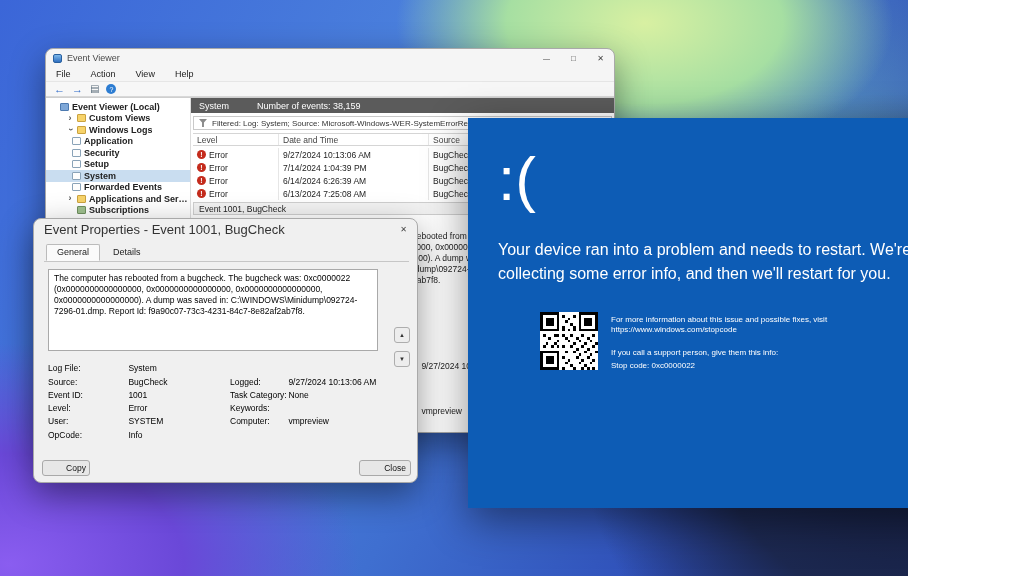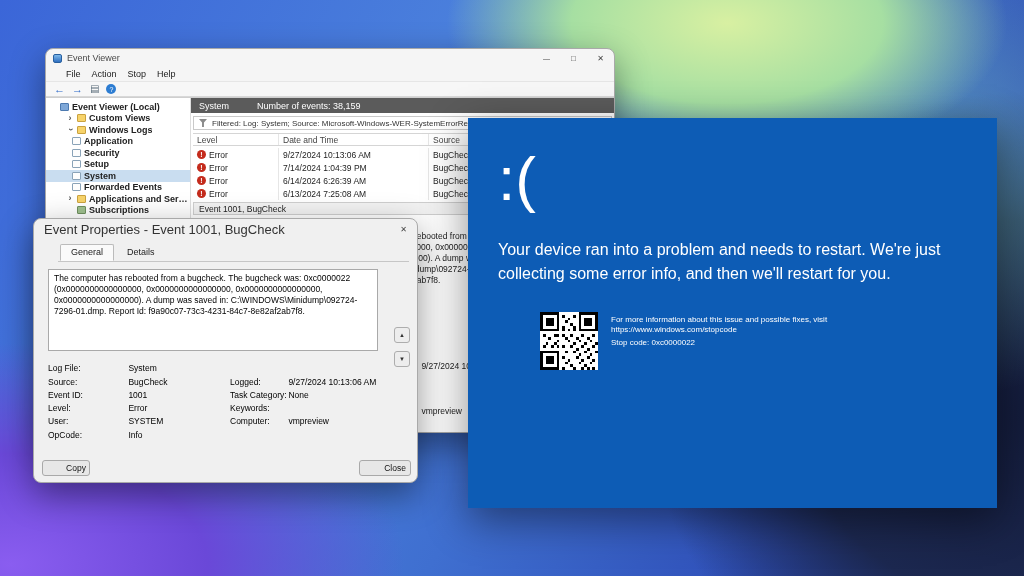--- a/index.html
+++ b/index.html
@@ -7,7 +7,7 @@
   body { font-family:"Liberation Sans","DejaVu Sans",sans-serif; }
 
   .desktop{
-    position:relative; width:1024px; height:576px; overflow:hidden;
+    position:relative; width:908px; height:576px; overflow:hidden;
     background:
       radial-gradient(38% 35% at 71% 4%, #d8f0a2 0%, #a6dfa2 40%, rgba(150,210,170,0) 72%),
       radial-gradient(45% 60% at 88% 28%, rgba(122,205,190,.55) 0%, rgba(122,205,190,0) 70%),

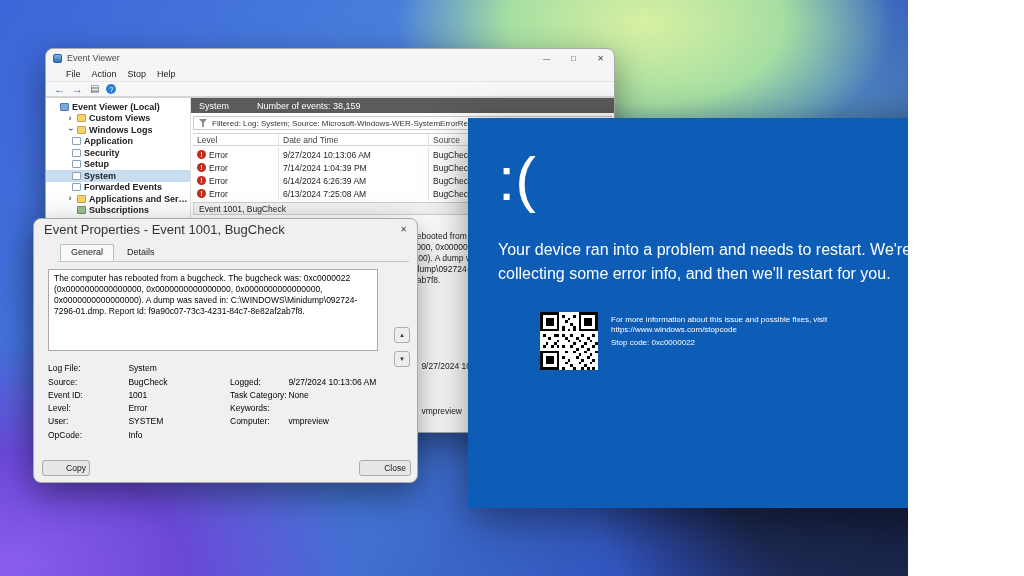--- a/index.html
+++ b/index.html
@@ -29,7 +29,7 @@
   .cap-min::before{ content:"—"; font-size:7px; }
   .cap-max::before{ content:"□"; font-size:8px; }
   .cap-close::before{ content:"✕"; font-size:8px; }
-  .ev-menubar{ height:14px; display:flex; align-items:center; gap:1px; padding:0 15px; font-size:9px; color:#222; }
+  .ev-menubar{ height:14px; display:flex; align-items:center; gap:10px; padding:0 5px; font-size:9px; color:#222; }
   .menu-item{ padding:0 5px; }
   .ev-toolbar{ height:16px; display:flex; align-items:center; gap:7px; padding:0 8px; background:#f7f7f7; border-top:1px solid #e6e6e6; border-bottom:1px solid #d8d8d8; }
   .tb-icon{ font-size:10px; line-height:1; color:#5a6c7a; }

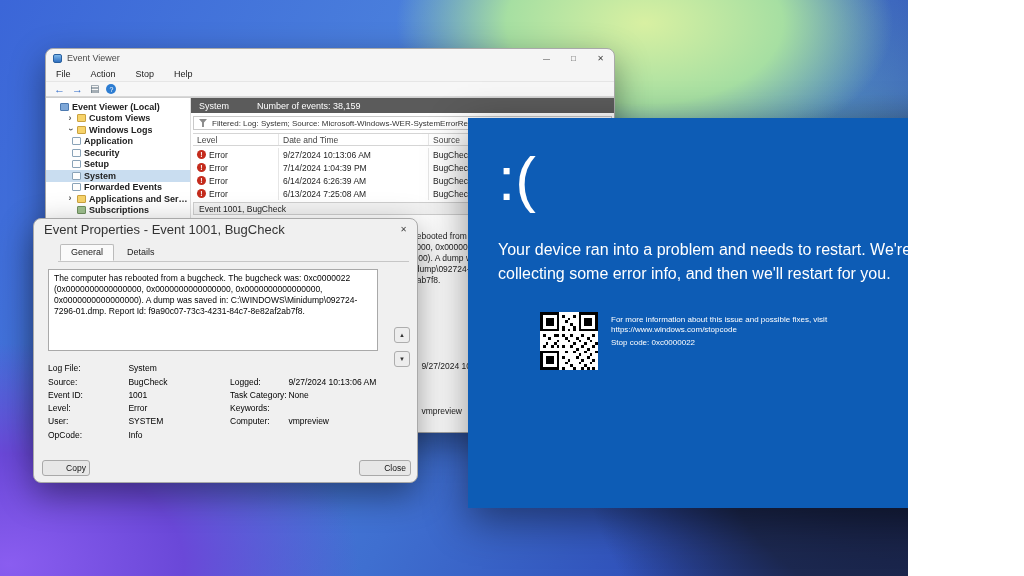--- a/index.html
+++ b/index.html
@@ -124,7 +124,7 @@
     <div class="ev-menubar">
       <span class="menu-item">File</span>
       <span class="menu-item">Action</span>
-      <span class="menu-item">Stop</span>
+      <span class="menu-item">View</span>
       <span class="menu-item">Help</span>
     </div>
     <div class="ev-toolbar">

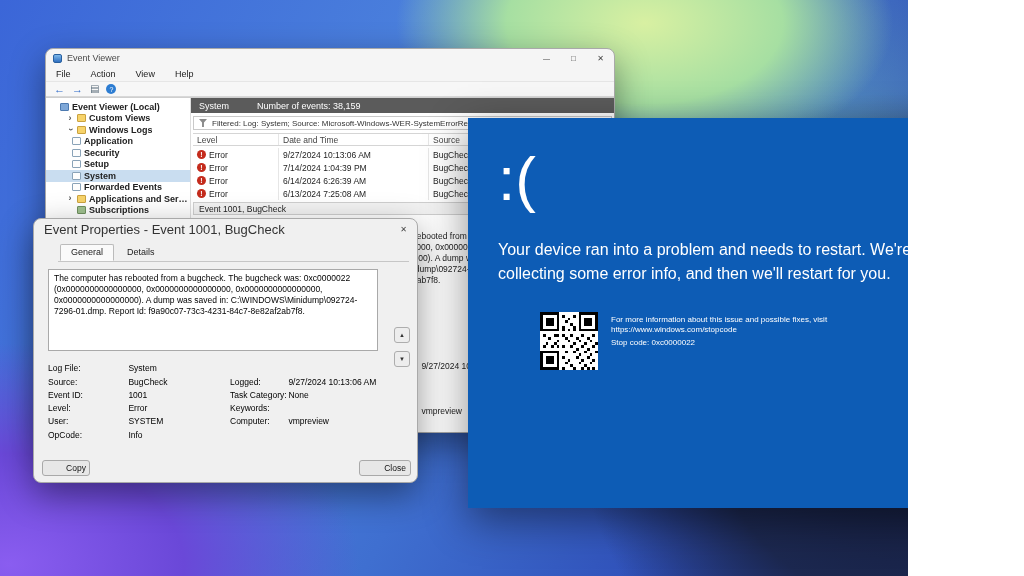--- a/index.html
+++ b/index.html
@@ -78,7 +78,7 @@
   #event-properties{ left:33px; top:218px; width:385px; height:265px; background:#f0f0f0; z-index:3; }
   .dlg-titlebar{ height:20px; display:flex; align-items:center; padding-left:10px; }
   .dlg-title{ font-size:13px; color:#333; }
-  .tab-strip{ position:absolute; top:26px; left:24px; right:8px; height:17px; border-bottom:1px solid #c6c6c6; display:flex; align-items:flex-end; gap:2px; padding-left:2px; font-size:9px; color:#222; }
+  .tab-strip{ position:absolute; top:26px; left:10px; right:8px; height:17px; border-bottom:1px solid #c6c6c6; display:flex; align-items:flex-end; gap:2px; padding-left:2px; font-size:9px; color:#222; }
   .tab{ padding:2px 10px 3px; border:1px solid transparent; }
   .tab.active{ background:#fafafa; border:1px solid #bbb; border-bottom:1px solid #fafafa; border-radius:2px 2px 0 0; }
   .dlg-message{ position:absolute; left:14px; top:50px; width:330px; height:82px; background:#fff; border:1px solid #a9a9a9; font-size:8.5px; line-height:11px; color:#000; padding:3px 5px; overflow:hidden; }

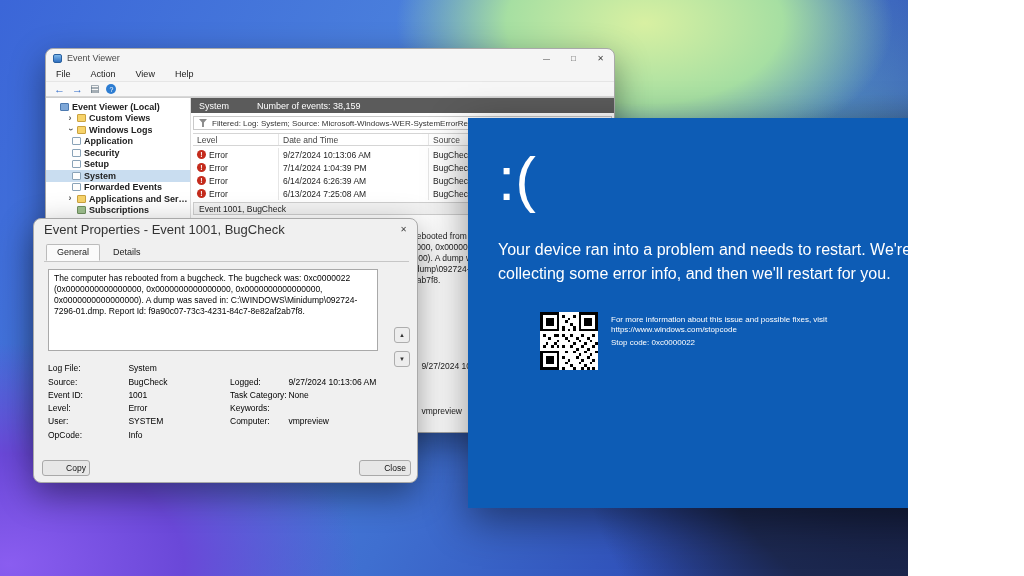--- a/index.html
+++ b/index.html
@@ -276,6 +276,7 @@
         </svg>
         <div class="bsod-small">
           <div class="bsod-line1">For more information about this issue and possible fixes, visit https://www.windows.com/stopcode</div>
+          <div class="bsod-line2">If you call a support person, give them this info:</div>
           <div class="bsod-line3">Stop code: 0xc0000022</div>
         </div>
       </div>

